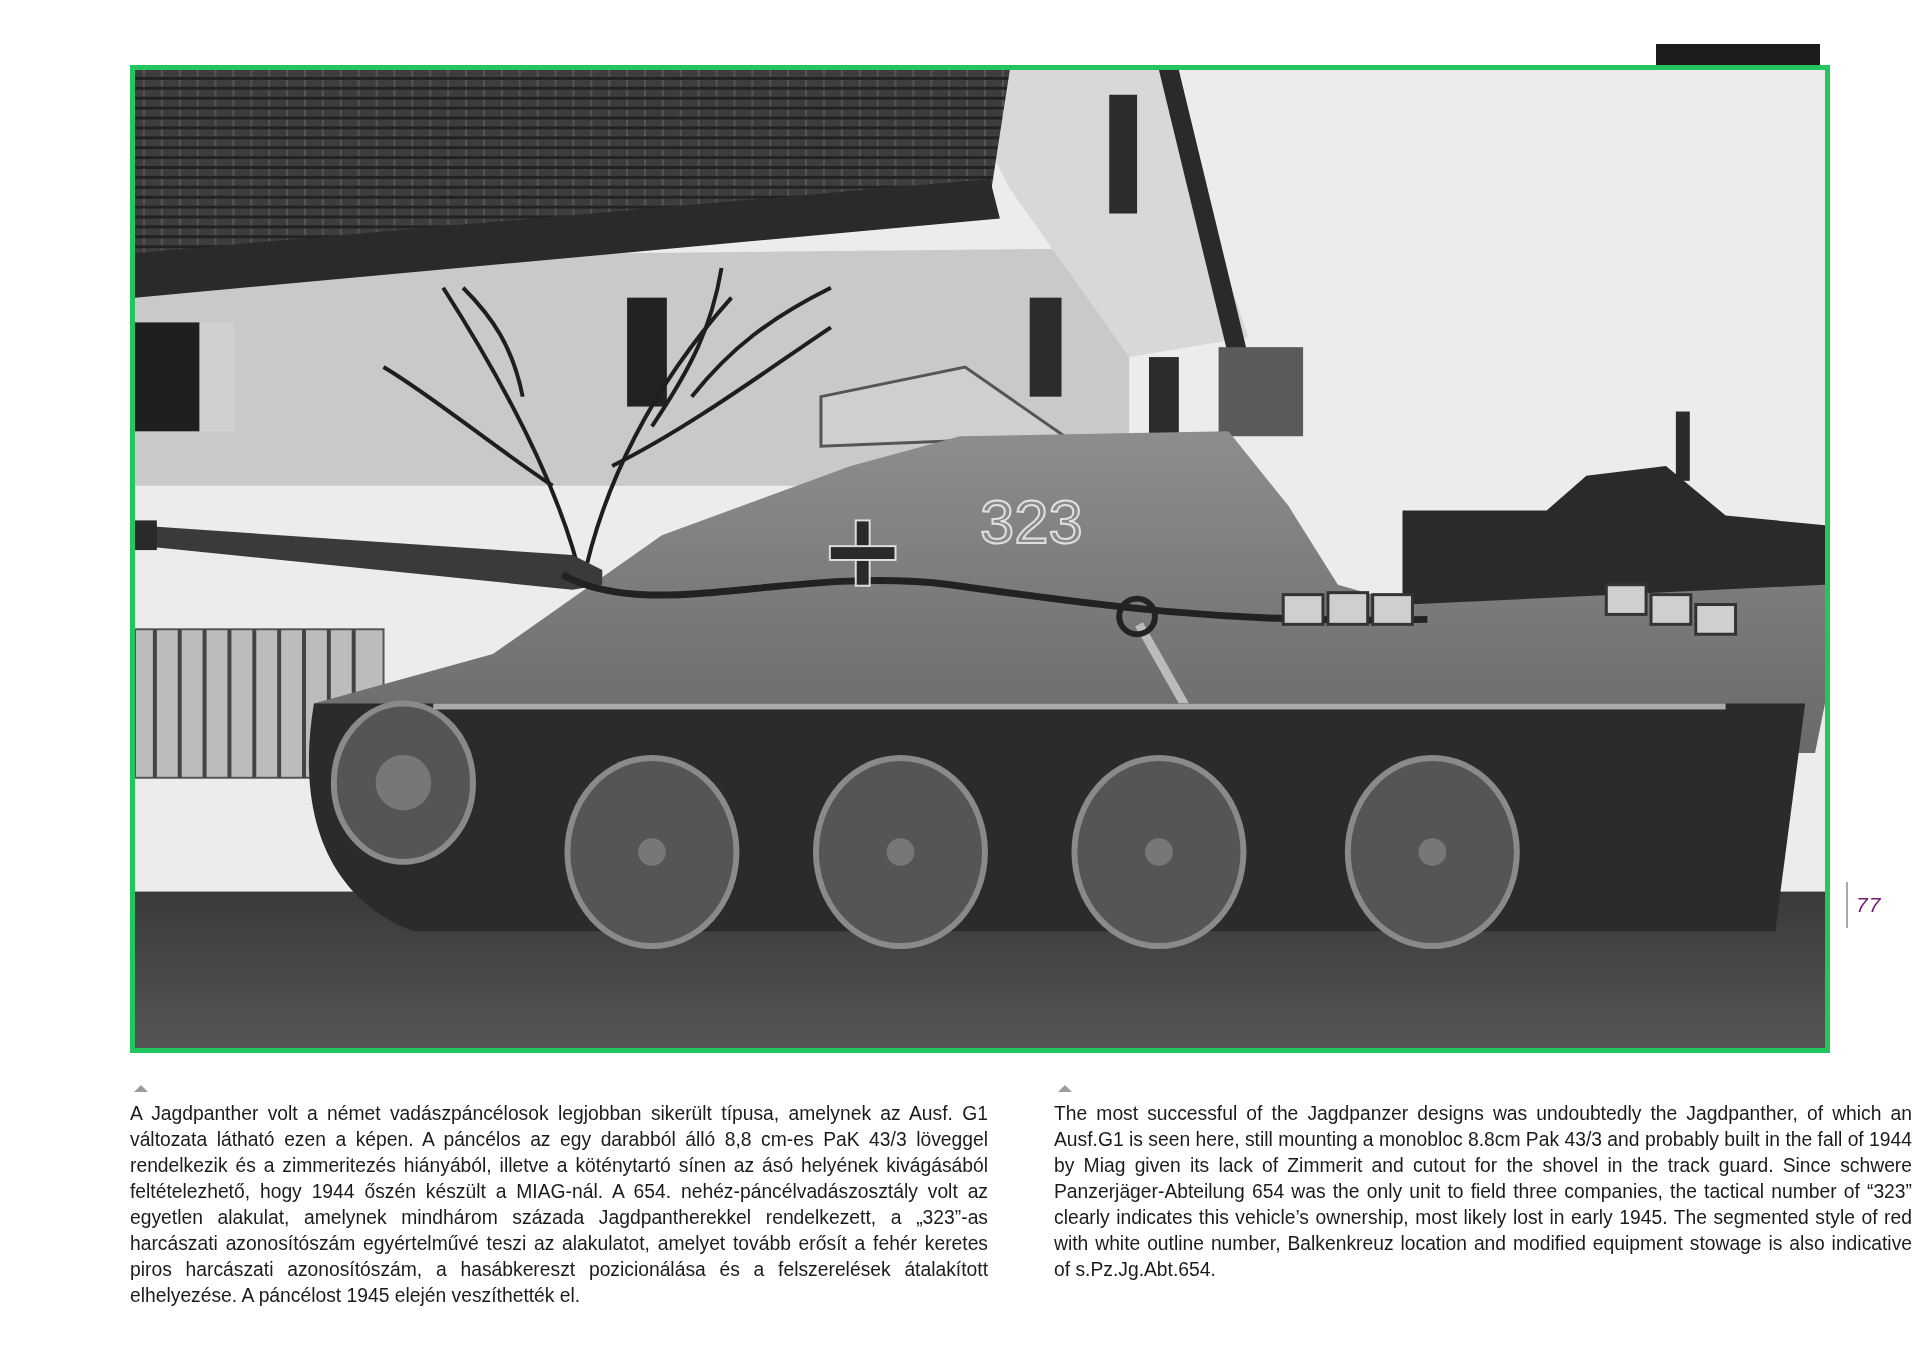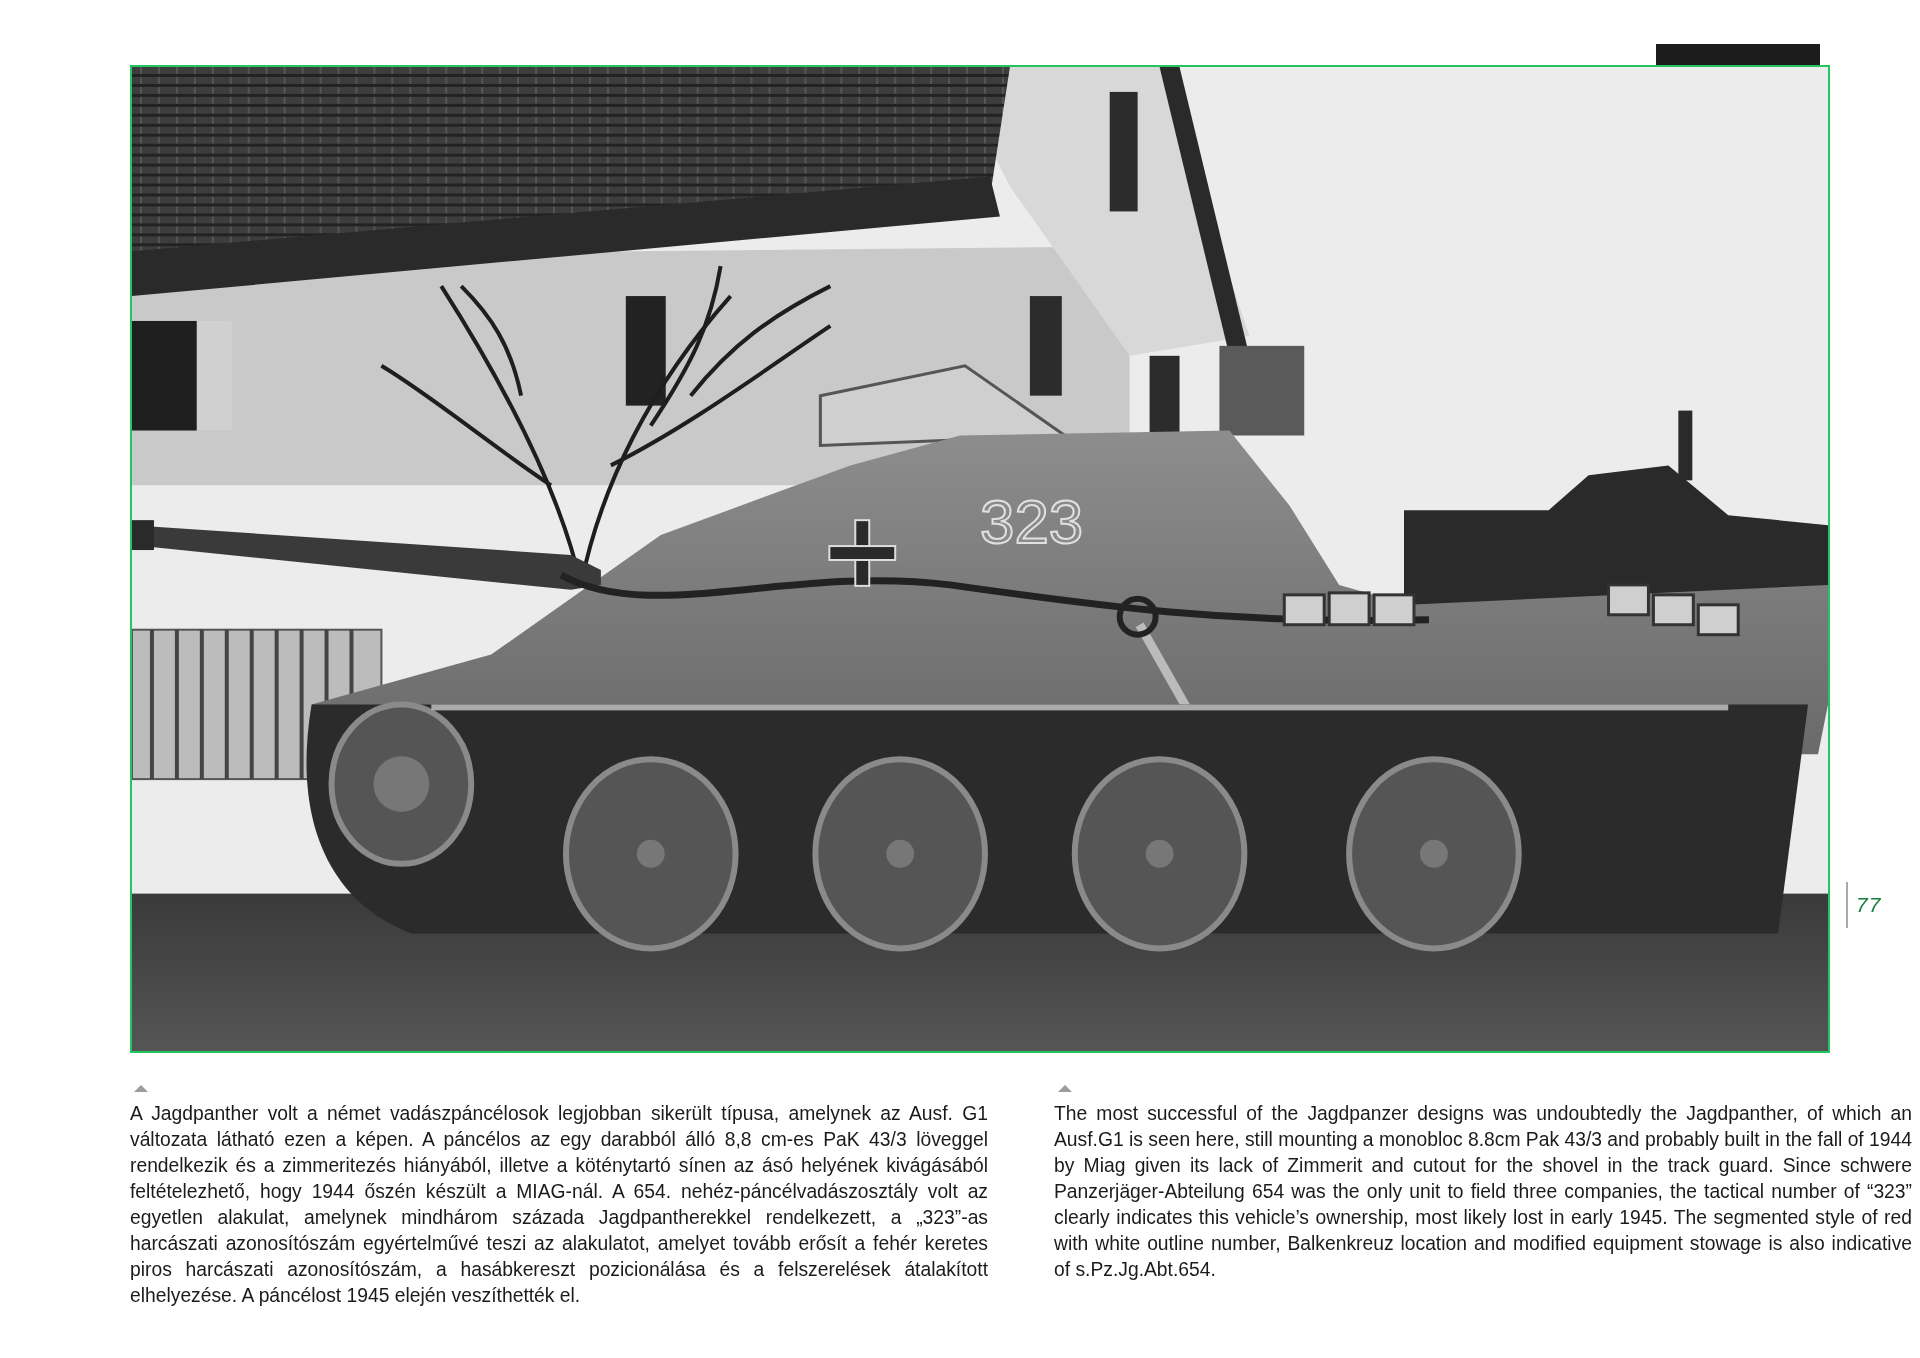--- a/index.html
+++ b/index.html
@@ -13,7 +13,7 @@
   }
   .photo {
     position:absolute; left:130px; top:65px; width:1700px; height:988px;
-    border:2px solid #22c55e; box-sizing:border-box; overflow:hidden; background:#ededed;
+    border:5px solid #22c55e; box-sizing:border-box; overflow:hidden; background:#ededed;
   }
   .photo svg { display:block; width:100%; height:100%; }
   .folio-rule { position:absolute; left:1846px; top:882px; width:2px; height:46px; background:#aaa; }

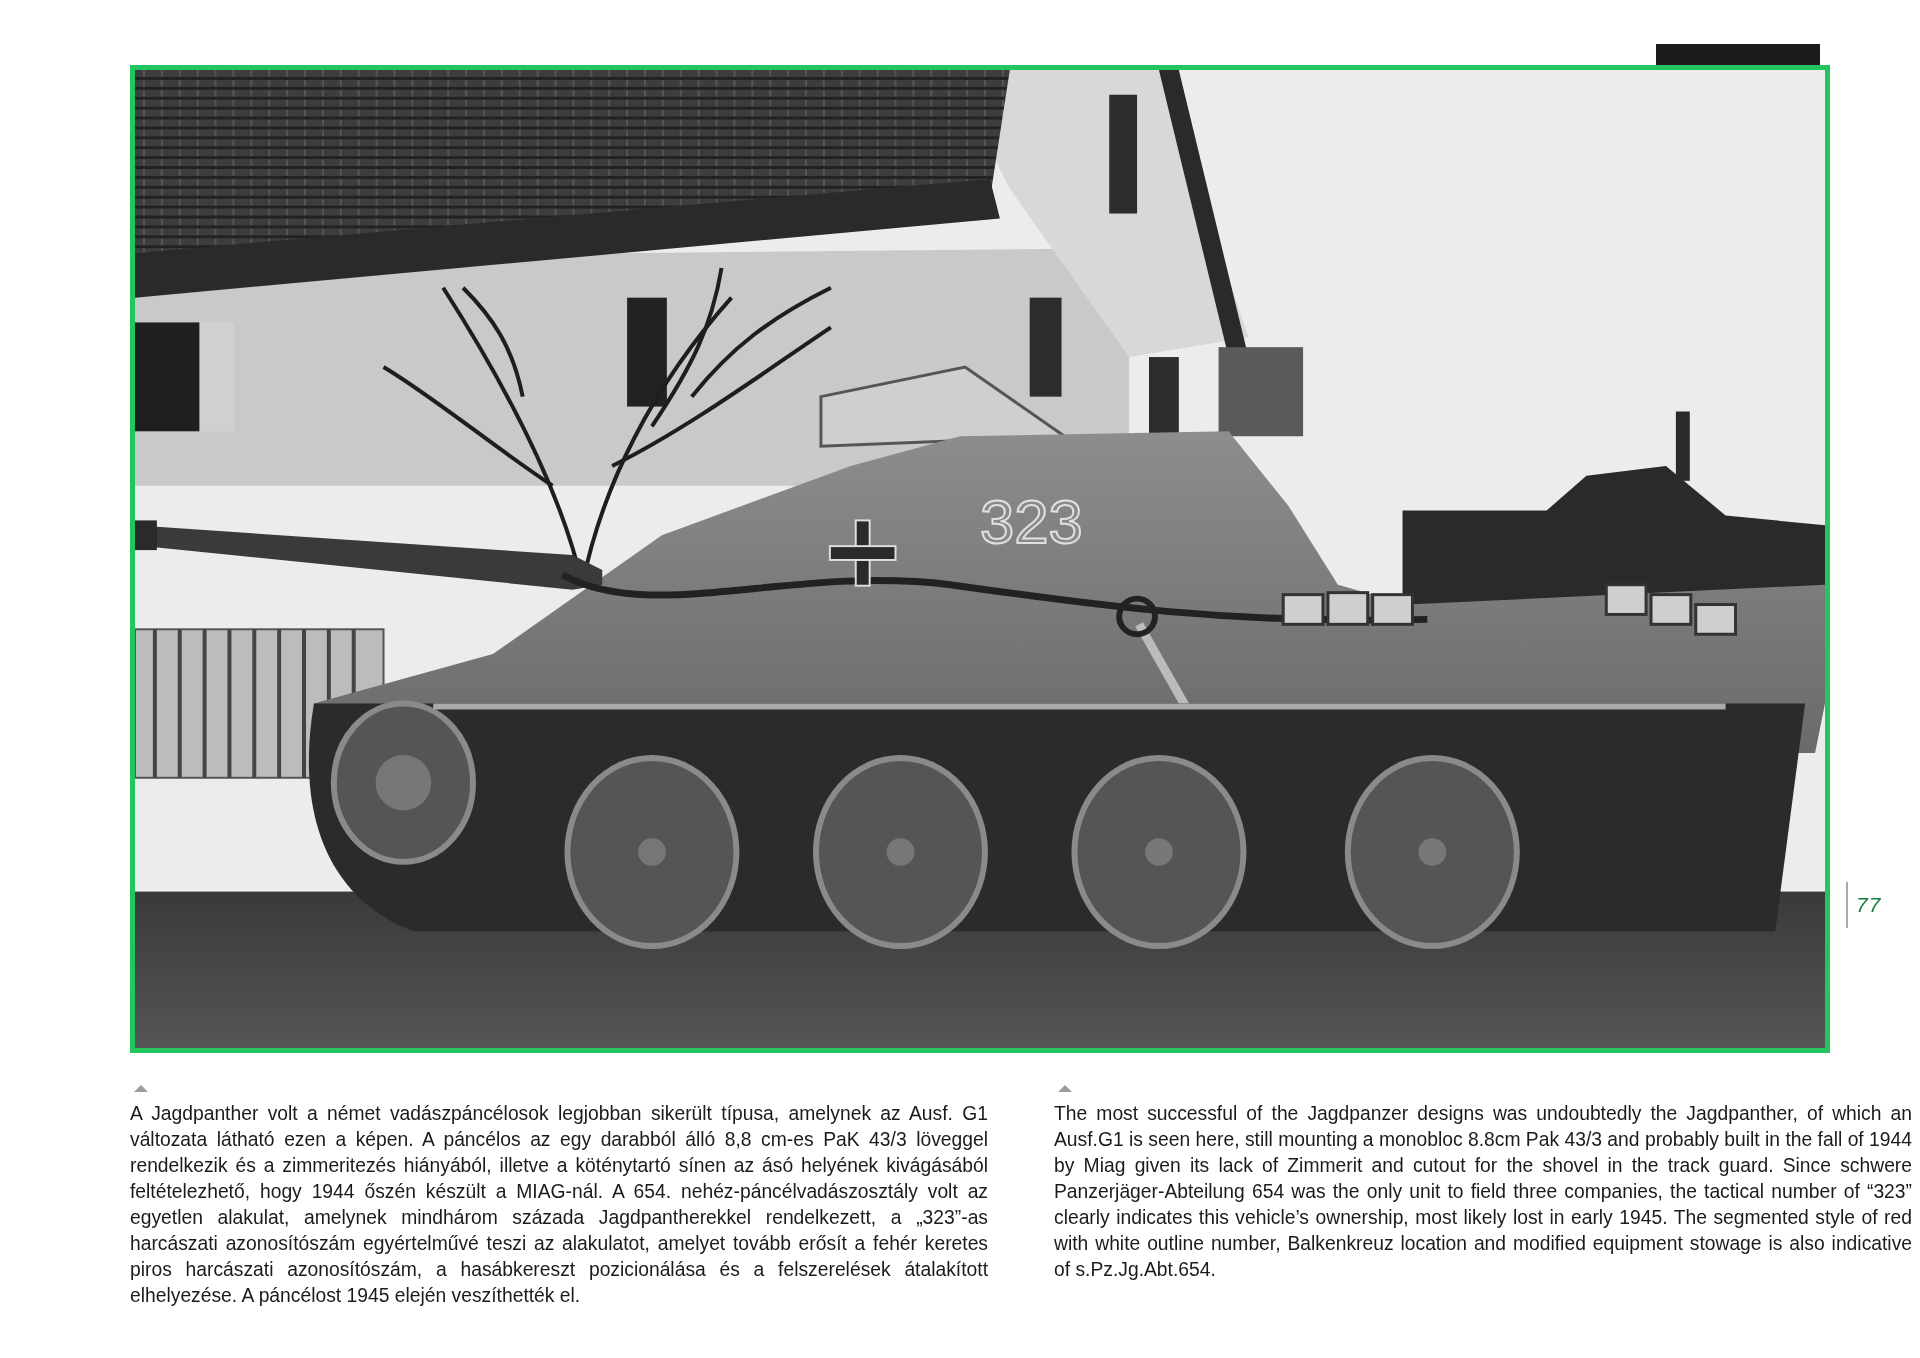--- a/index.html
+++ b/index.html
@@ -18,7 +18,7 @@
   .photo svg { display:block; width:100%; height:100%; }
   .folio-rule { position:absolute; left:1846px; top:882px; width:2px; height:46px; background:#aaa; }
   .folio {
-    position:absolute; left:1856px; top:893px; font-size:21px; color:#15803d; font-style:italic;
+    position:absolute; left:1856px; top:893px; font-size:21px; color:#701a75; font-style:italic;
     letter-spacing:1px;
   }
   .caption {

